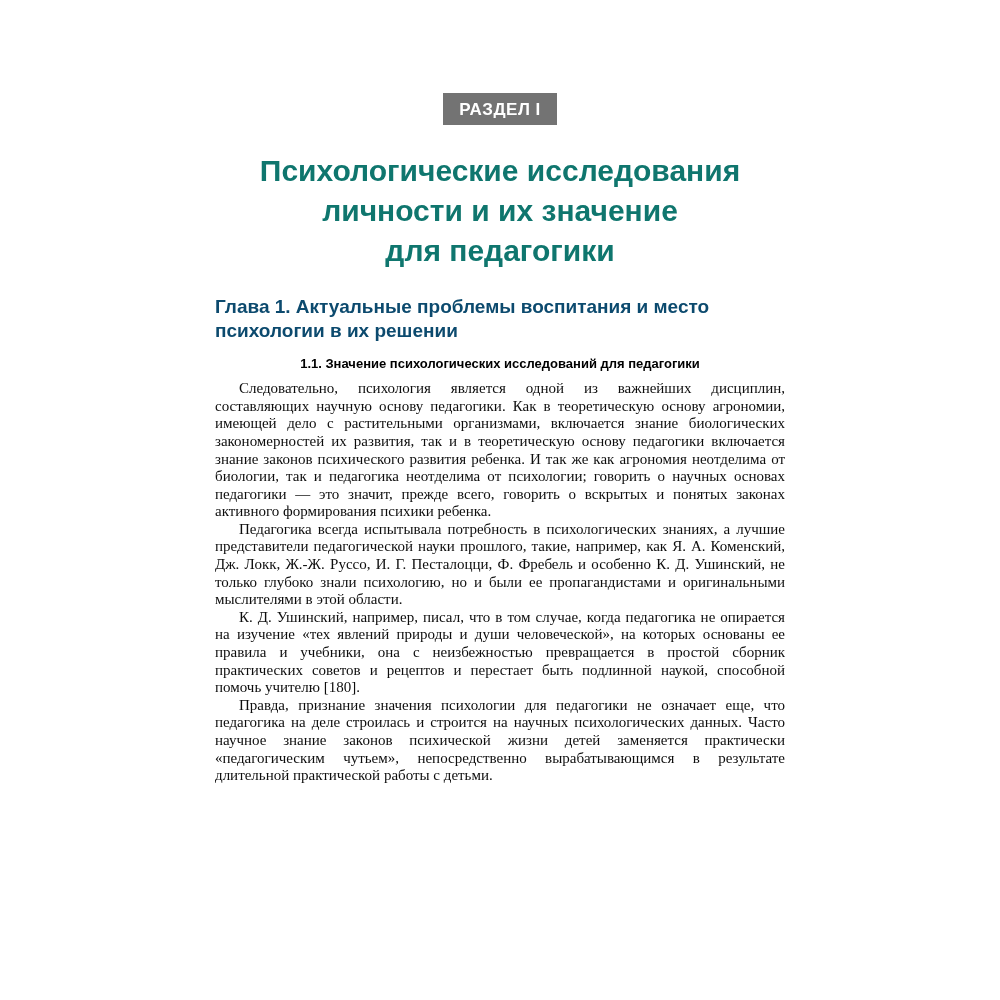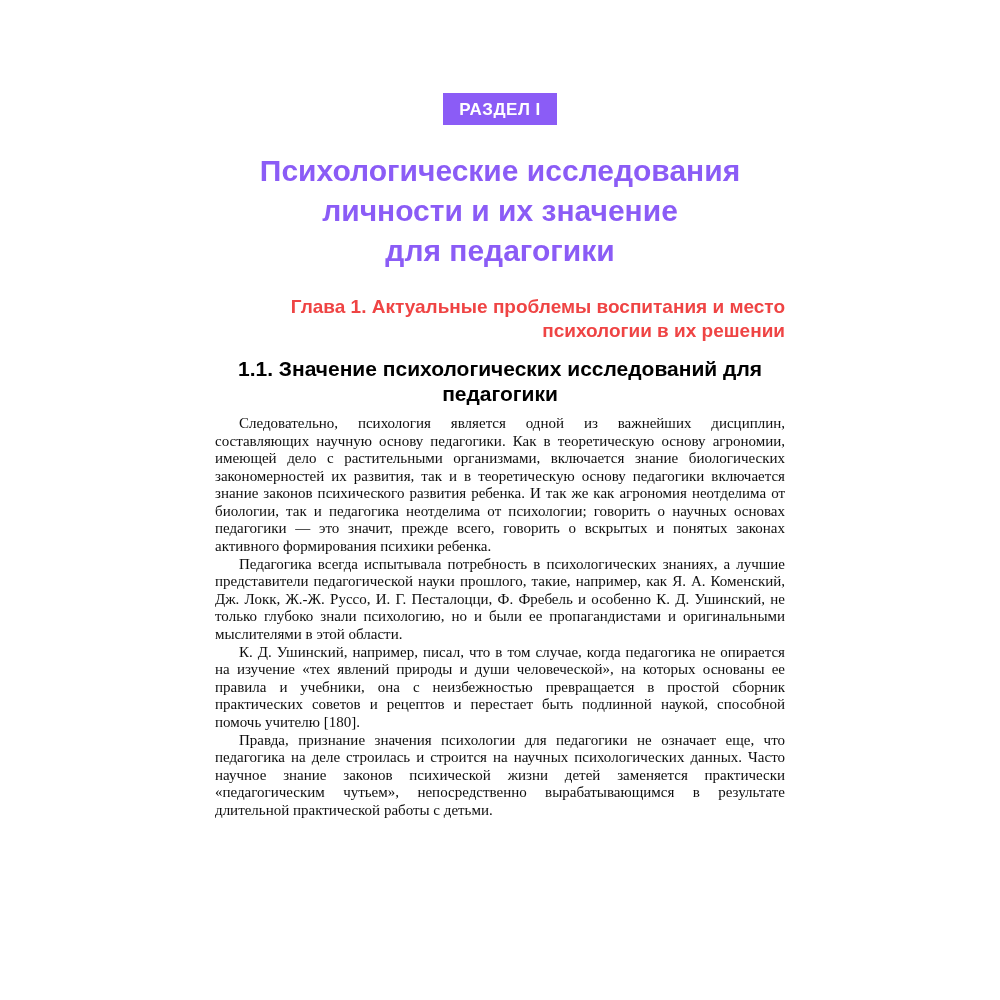--- a/index.html
+++ b/index.html
@@ -25,7 +25,7 @@
     display: block;
     width: max-content;
     margin: 0 auto;
-    background: #8b5cf6;
+    background: #737373;
     color: #ffffff;
     font-family: "Liberation Sans", sans-serif;
     font-weight: bold;

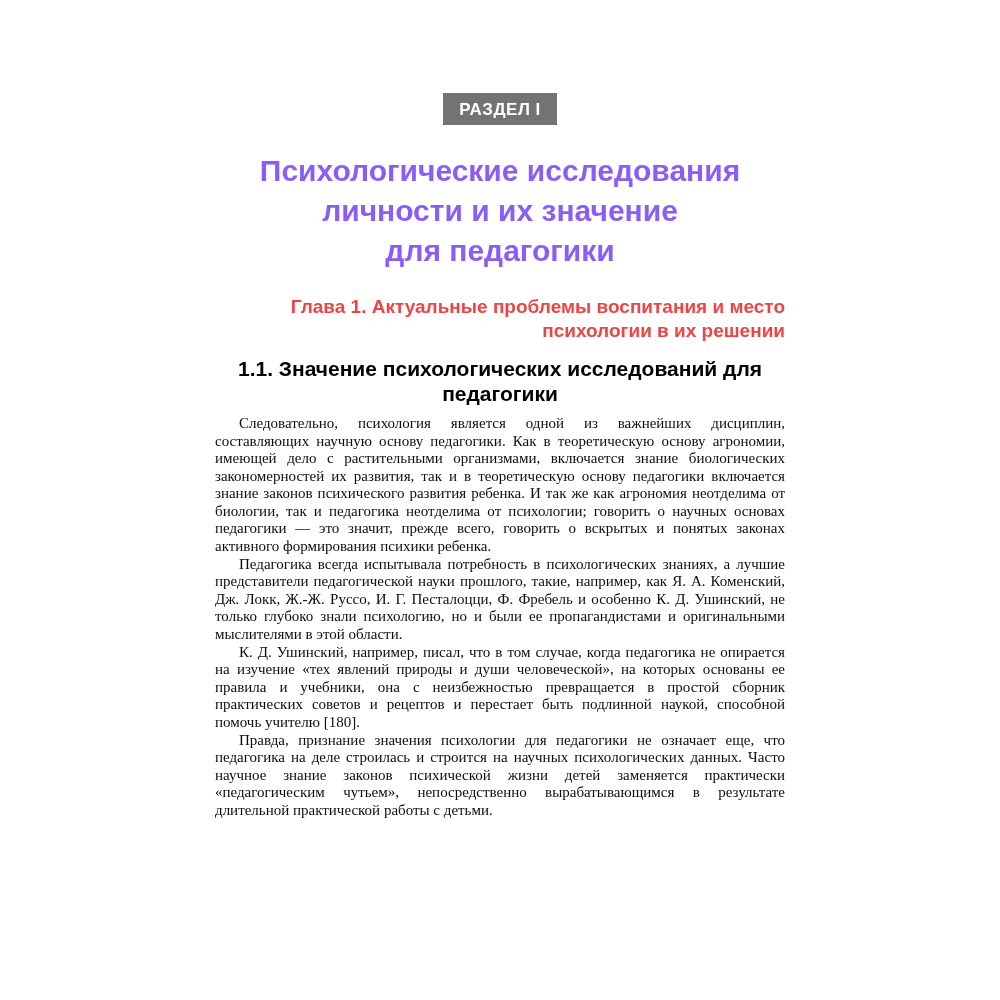--- a/index.html
+++ b/index.html
@@ -42,7 +42,7 @@
     text-align: center;
     margin: 26px 0 12px 0;
     white-space: pre-line;
-    color: #8b5cf6;
+    color: #0f766e;
   }
   .chapter {
     font-family: "Liberation Sans", sans-serif;

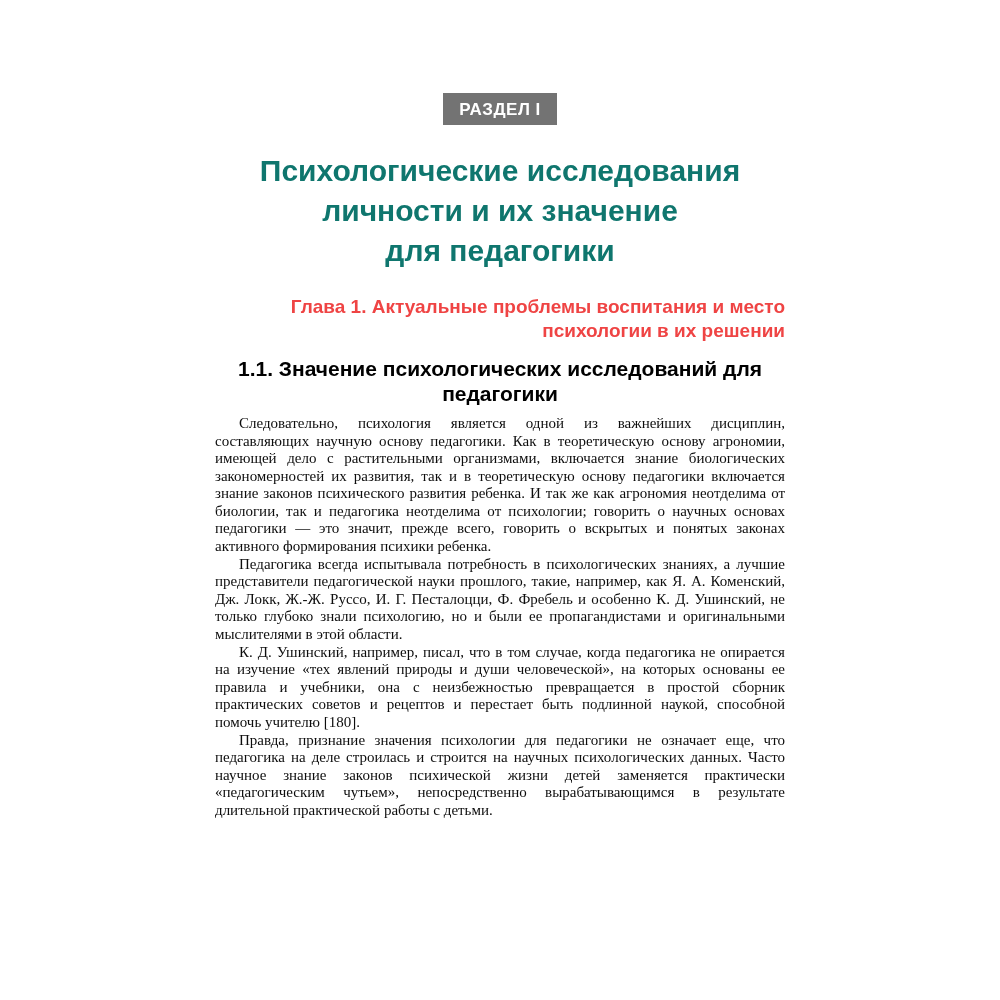--- a/index.html
+++ b/index.html
@@ -49,10 +49,10 @@
     font-weight: bold;
     font-size: 19px;
     line-height: 1.26;
-    text-align: right;
+    text-align: left;
     margin: 24px 0 0 0;
     white-space: pre-line;
-    color: #ef4444;
+    color: #0c4a6e;
   }
   .subsection {
     font-family: "Liberation Sans", sans-serif;

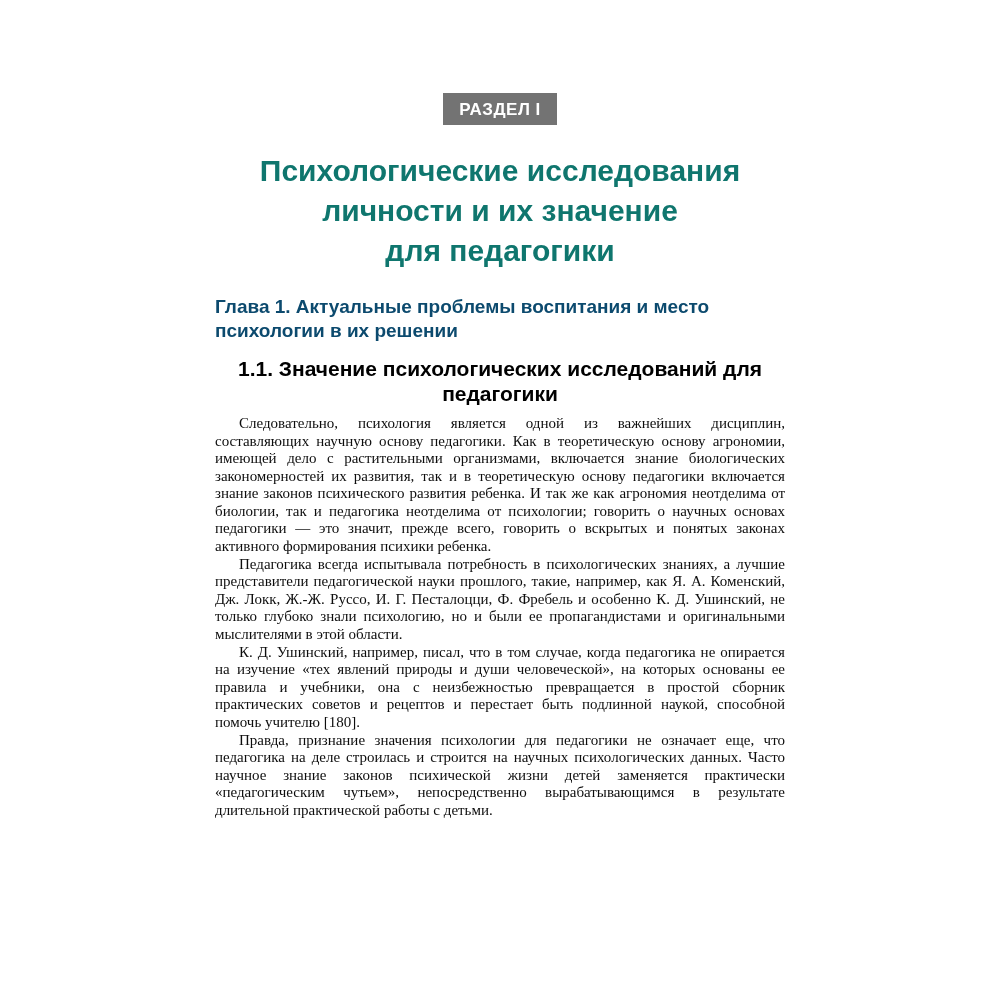--- a/index.html
+++ b/index.html
@@ -57,7 +57,7 @@
   .subsection {
     font-family: "Liberation Sans", sans-serif;
     font-weight: bold;
-    font-size: 21px;
+    font-size: 13px;
     line-height: 1.2;
     text-align: center;
     margin: 13px 0 0 0;

